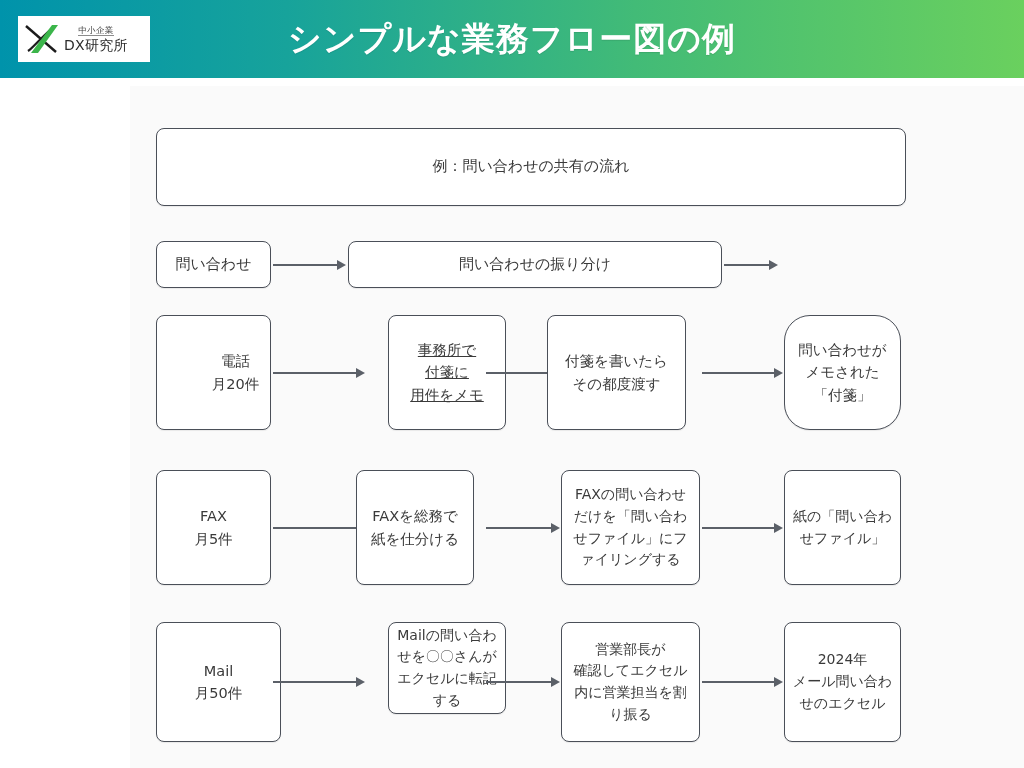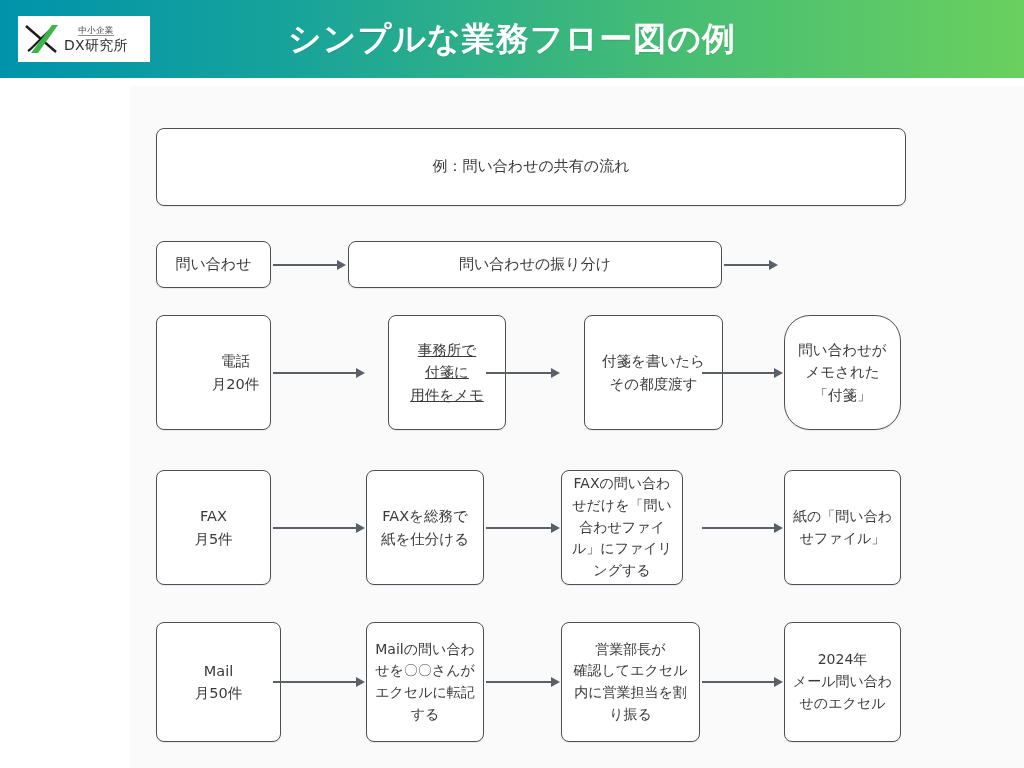--- a/index.html
+++ b/index.html
@@ -209,7 +209,7 @@
     <i class="shaft" style="width:65px;"></i>
       <i class="head" style="left:65px;"></i>
   </div>
-  <div class="node step-node" style="left:584px; top:315px; width:139px; height:115px;">
+  <div class="node step-node" style="left:547px; top:315px; width:139px; height:115px;">
     <span>付箋を書いたら
 その都度渡す</span>
   </div>

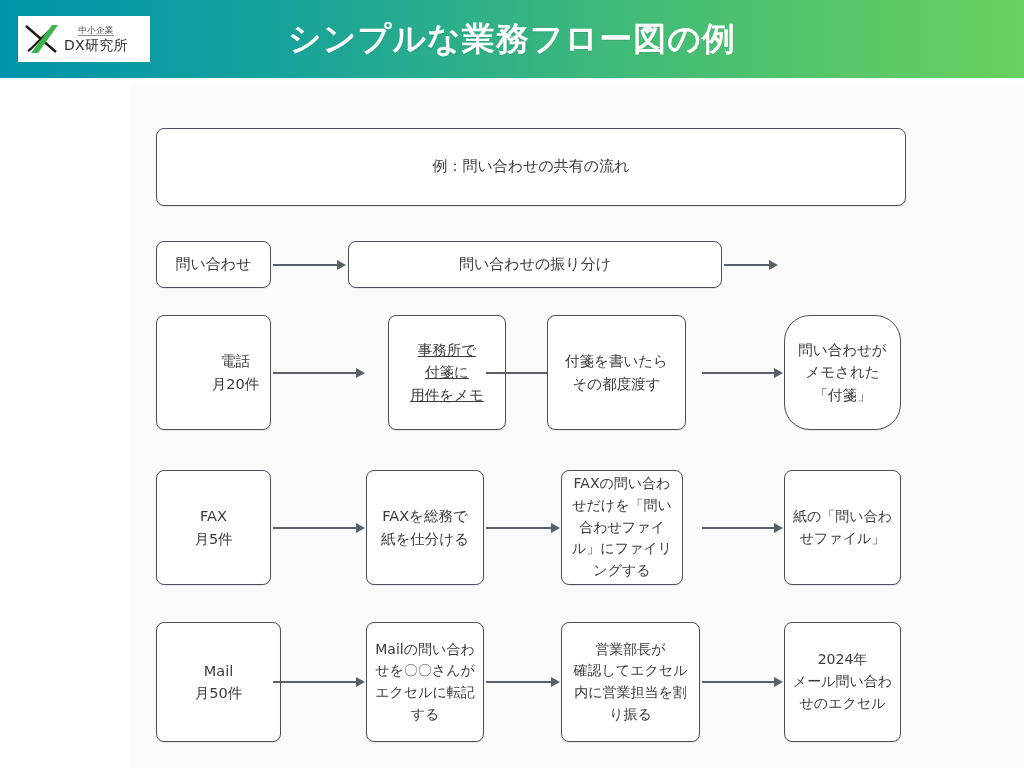--- a/index.html
+++ b/index.html
@@ -239,7 +239,7 @@
     <i class="shaft" style="width:65px;"></i>
       <i class="head" style="left:65px;"></i>
   </div>
-  <div class="node step-node dense" style="left:561px; top:470px; width:122px; height:115px;">
+  <div class="node step-node dense" style="left:561px; top:470px; width:139px; height:115px;">
     <span>FAXの問い合わせだけを「問い合わせファイル」にファイリングする</span>
   </div>
   <div class="arrow" style="left:702px; top:523px; width:81px;">

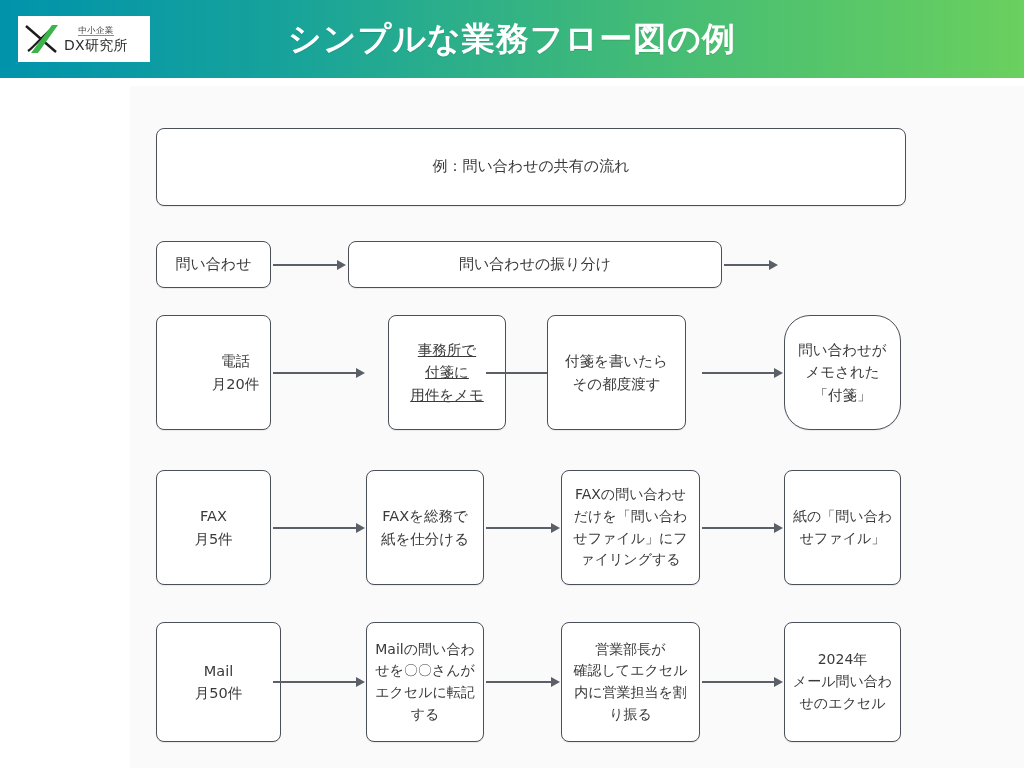--- a/index.html
+++ b/index.html
@@ -231,7 +231,7 @@
     <i class="shaft" style="width:83px;"></i>
       <i class="head" style="left:83px;"></i>
   </div>
-  <div class="node step-node" style="left:366px; top:470px; width:118px; height:115px;">
+  <div class="node step-node" style="left:356px; top:470px; width:118px; height:115px;">
     <span>FAXを総務で
 紙を仕分ける</span>
   </div>

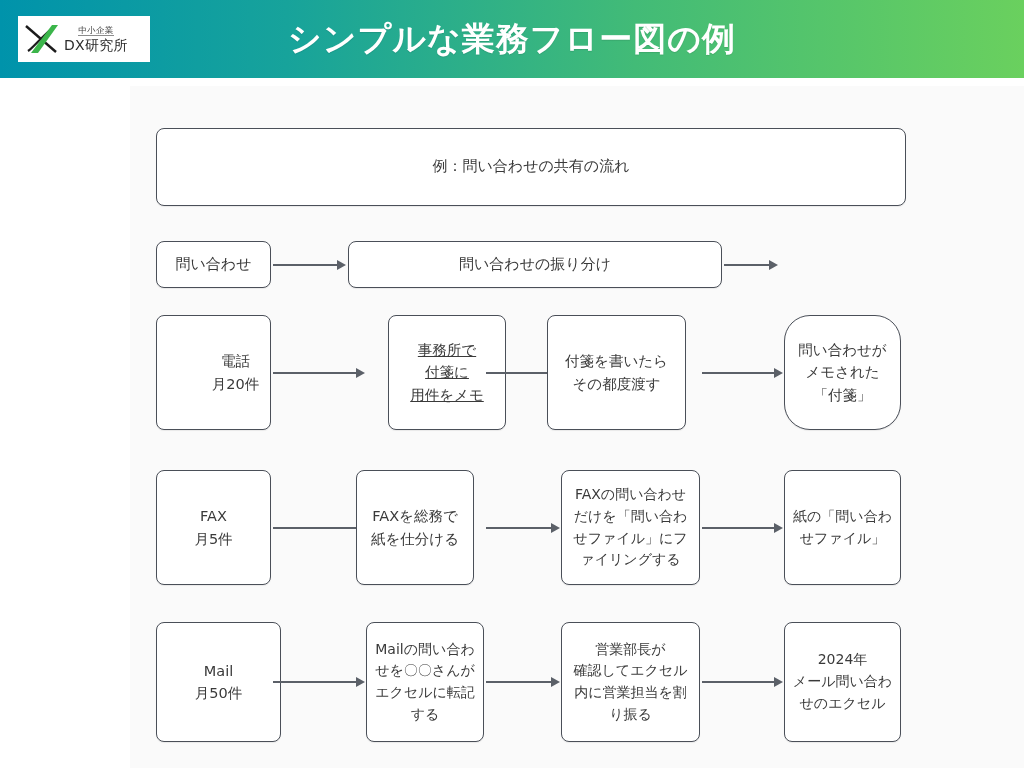--- a/index.html
+++ b/index.html
@@ -258,7 +258,7 @@
     <i class="shaft" style="width:83px;"></i>
       <i class="head" style="left:83px;"></i>
   </div>
-  <div class="node step-node dense" style="left:366px; top:622px; width:118px; height:120px;">
+  <div class="node step-node dense" style="left:388px; top:622px; width:118px; height:92px;">
     <span>Mailの問い合わせを〇〇さんがエクセルに転記する</span>
   </div>
   <div class="arrow" style="left:486px; top:677px; width:74px;">

